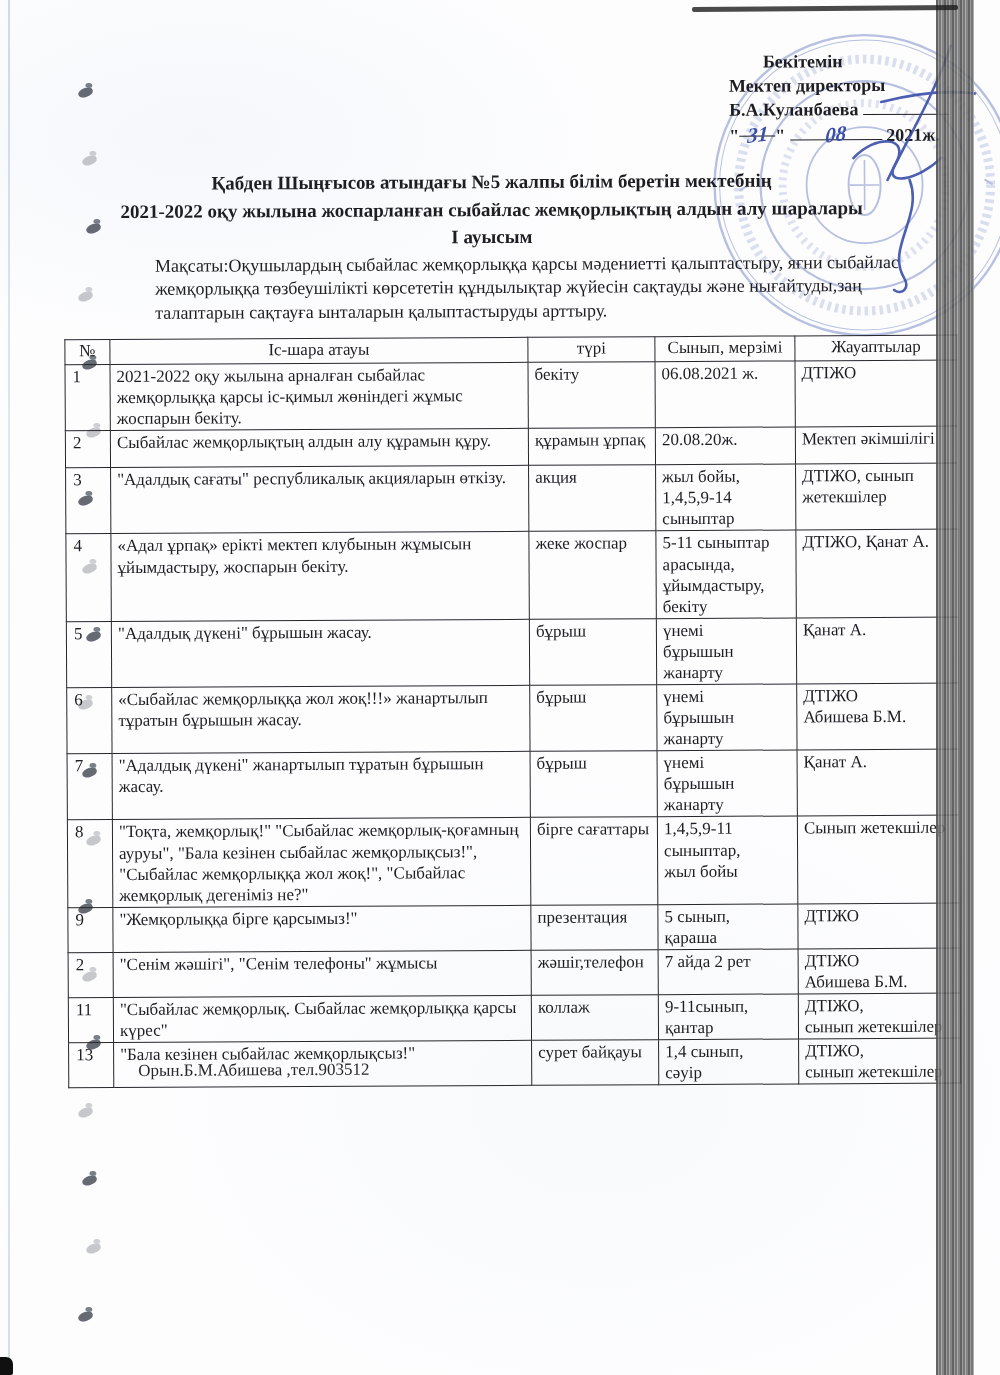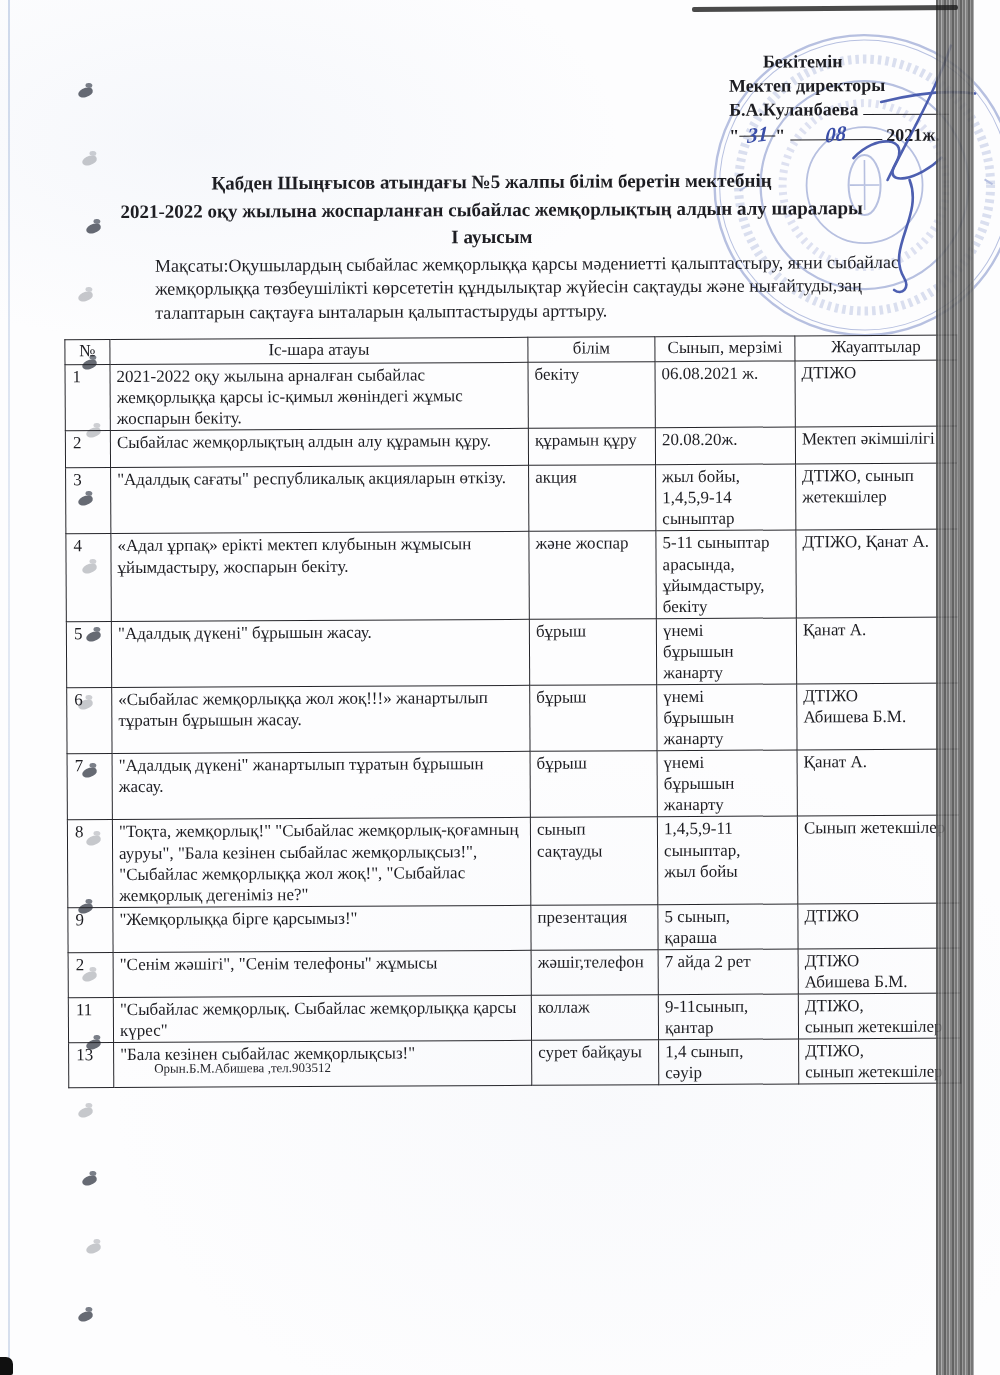--- a/index.html
+++ b/index.html
@@ -149,7 +149,7 @@
       <tr>
         <th>№</th>
         <th>Іс-шара атауы</th>
-        <th>білім</th>
+        <th>түрі</th>
         <th>Сынып, мерзімі</th>
         <th>Жауаптылар</th>
       </tr>

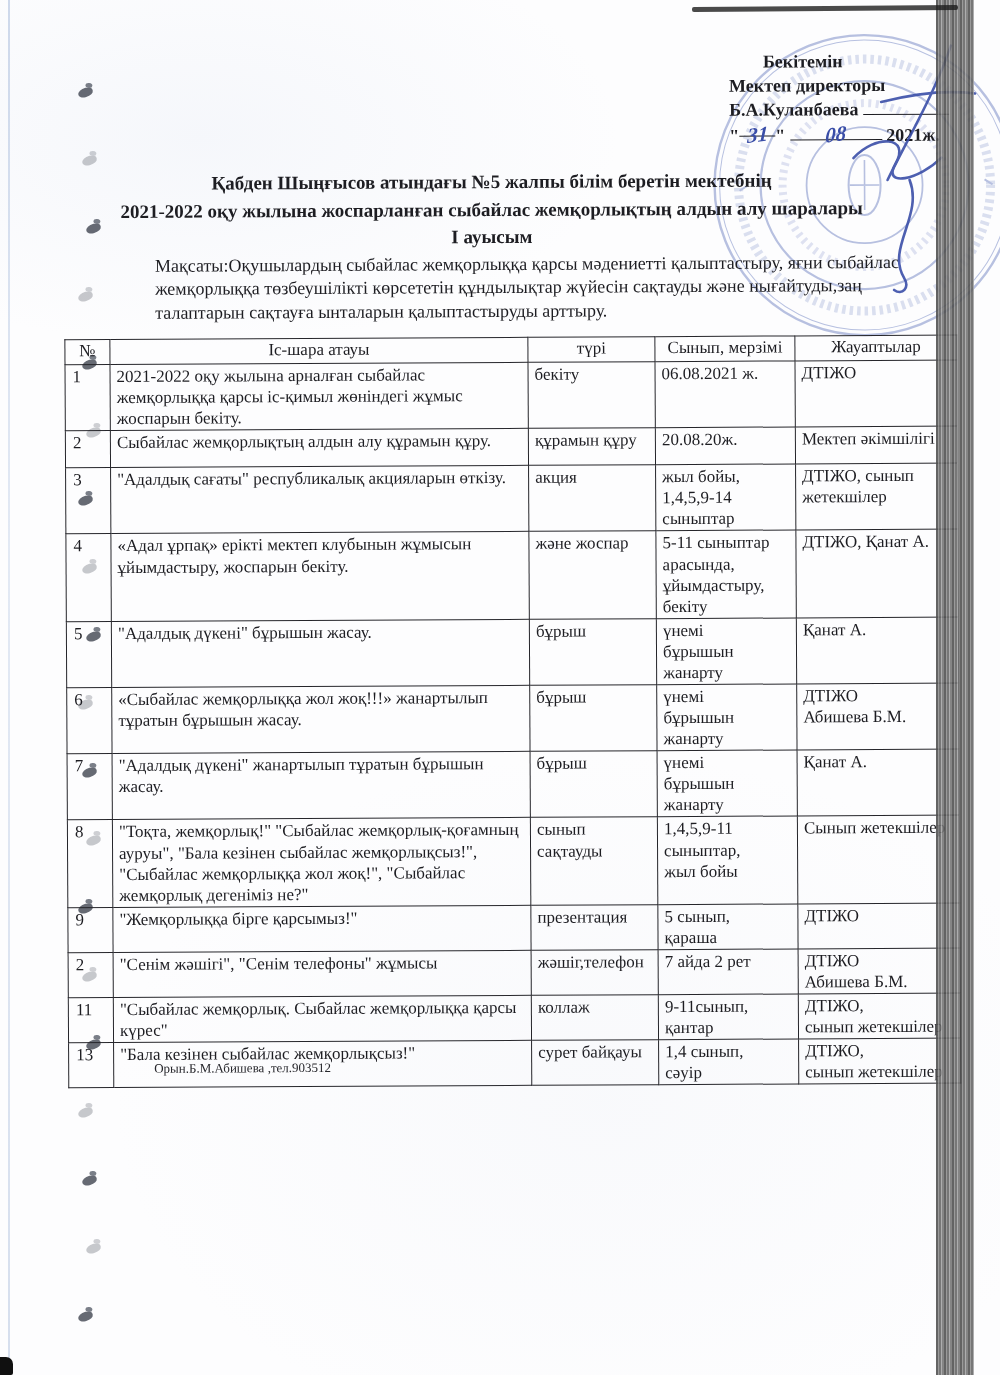--- a/index.html
+++ b/index.html
@@ -165,7 +165,7 @@
         <tr style="height: 37px;">
           <td class="col-no">2</td>
           <td>Сыбайлас жемқорлықтың алдын  алу құрамын құру.</td>
-          <td>құрамын құру</td>
+          <td>құрамын ұрпақ</td>
           <td>20.08.20ж.</td>
           <td>Мектеп әкімшілігі</td>
         </tr>

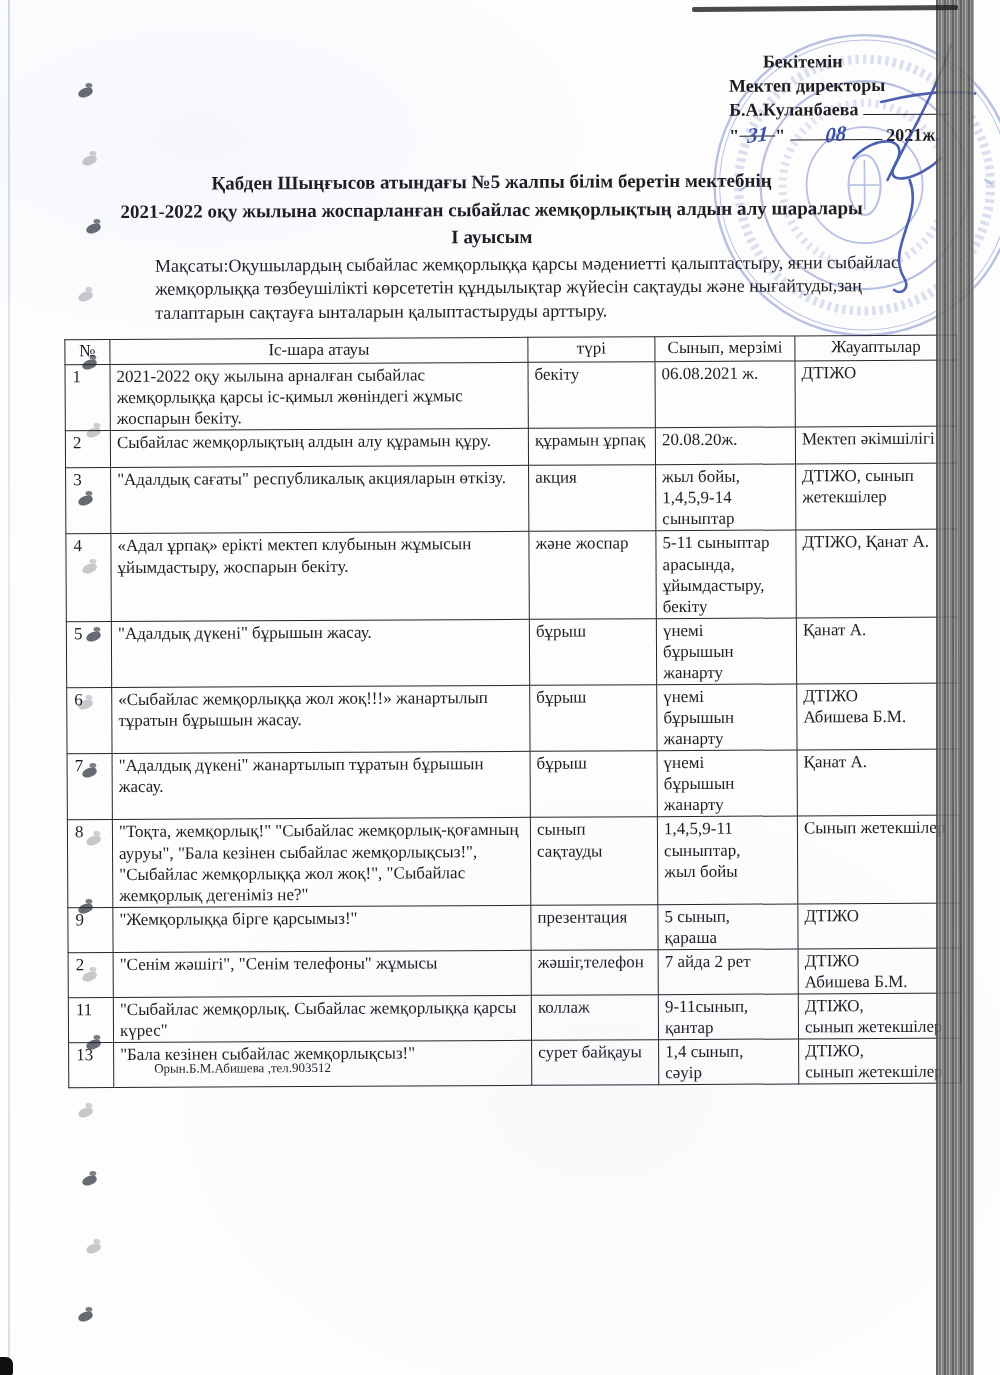--- a/index.html
+++ b/index.html
@@ -181,7 +181,7 @@
         <tr style="height: 82px;">
           <td class="col-no">4</td>
           <td>«Адал ұрпақ» ерікті мектеп клубынын  жұмысын ұйымдастыру, жоспарын бекіту.</td>
-          <td>және жоспар</td>
+          <td>жеке жоспар</td>
           <td>5-11 сыныптар
 арасында,
 ұйымдастыру,

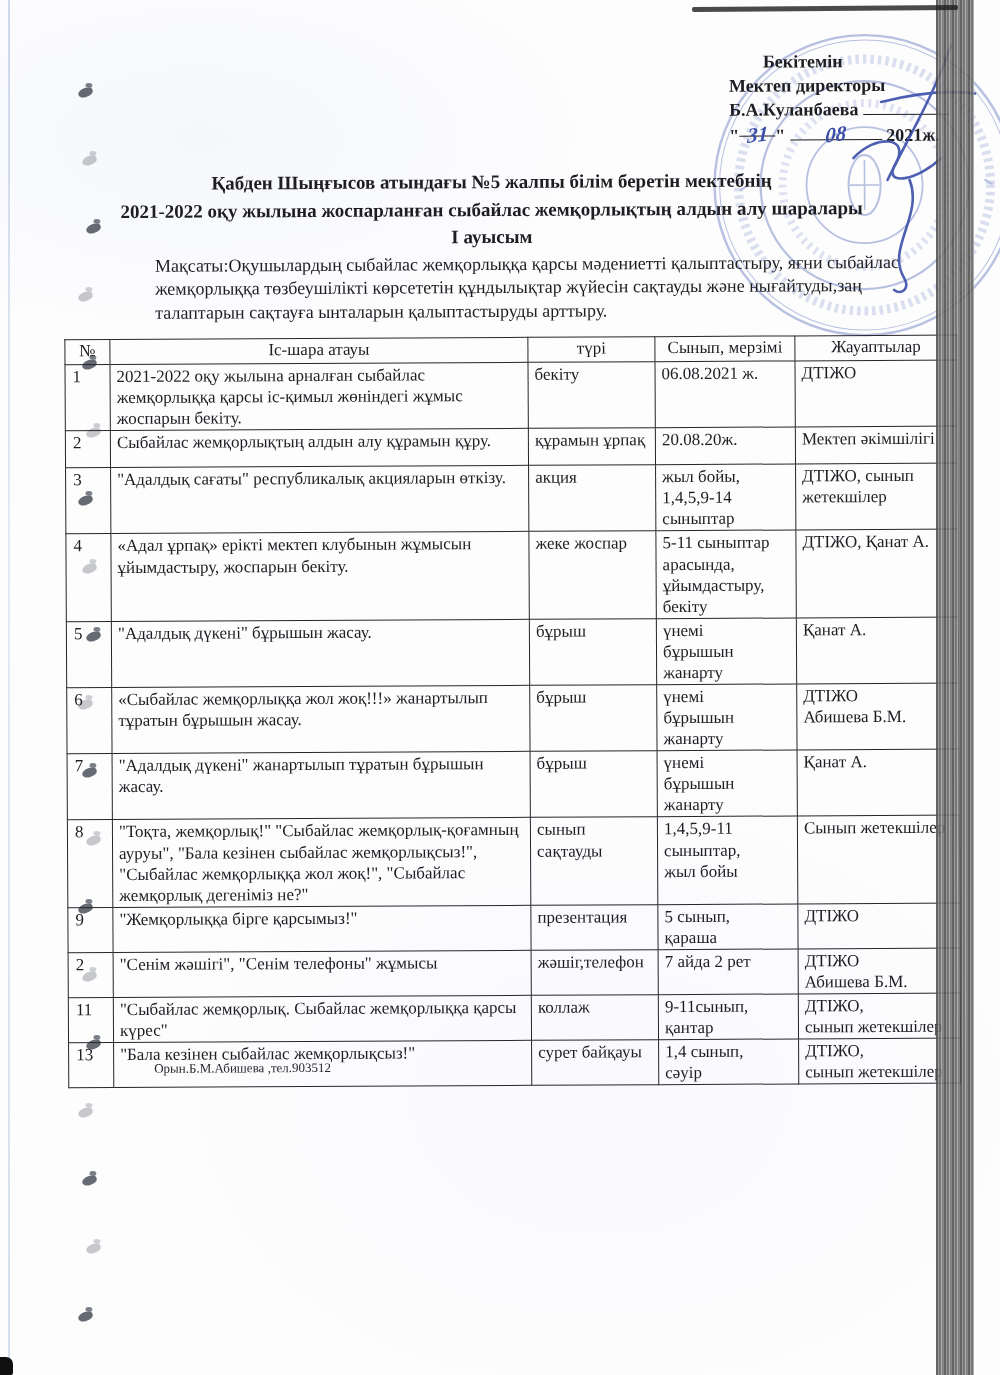--- a/index.html
+++ b/index.html
@@ -219,7 +219,7 @@
         <tr style="height: 85px;">
           <td class="col-no">8</td>
           <td>"Тоқта, жемқорлық!" "Сыбайлас жемқорлық-қоғамның ауруы", "Бала кезінен сыбайлас жемқорлықсыз!", "Сыбайлас жемқорлыққа жол жоқ!", "Сыбайлас жемқорлық дегеніміз не?"</td>
-          <td>сынып сақтауды</td>
+          <td>бірге сағаттары</td>
           <td>1,4,5,9-11
 сыныптар,
 жыл бойы</td>

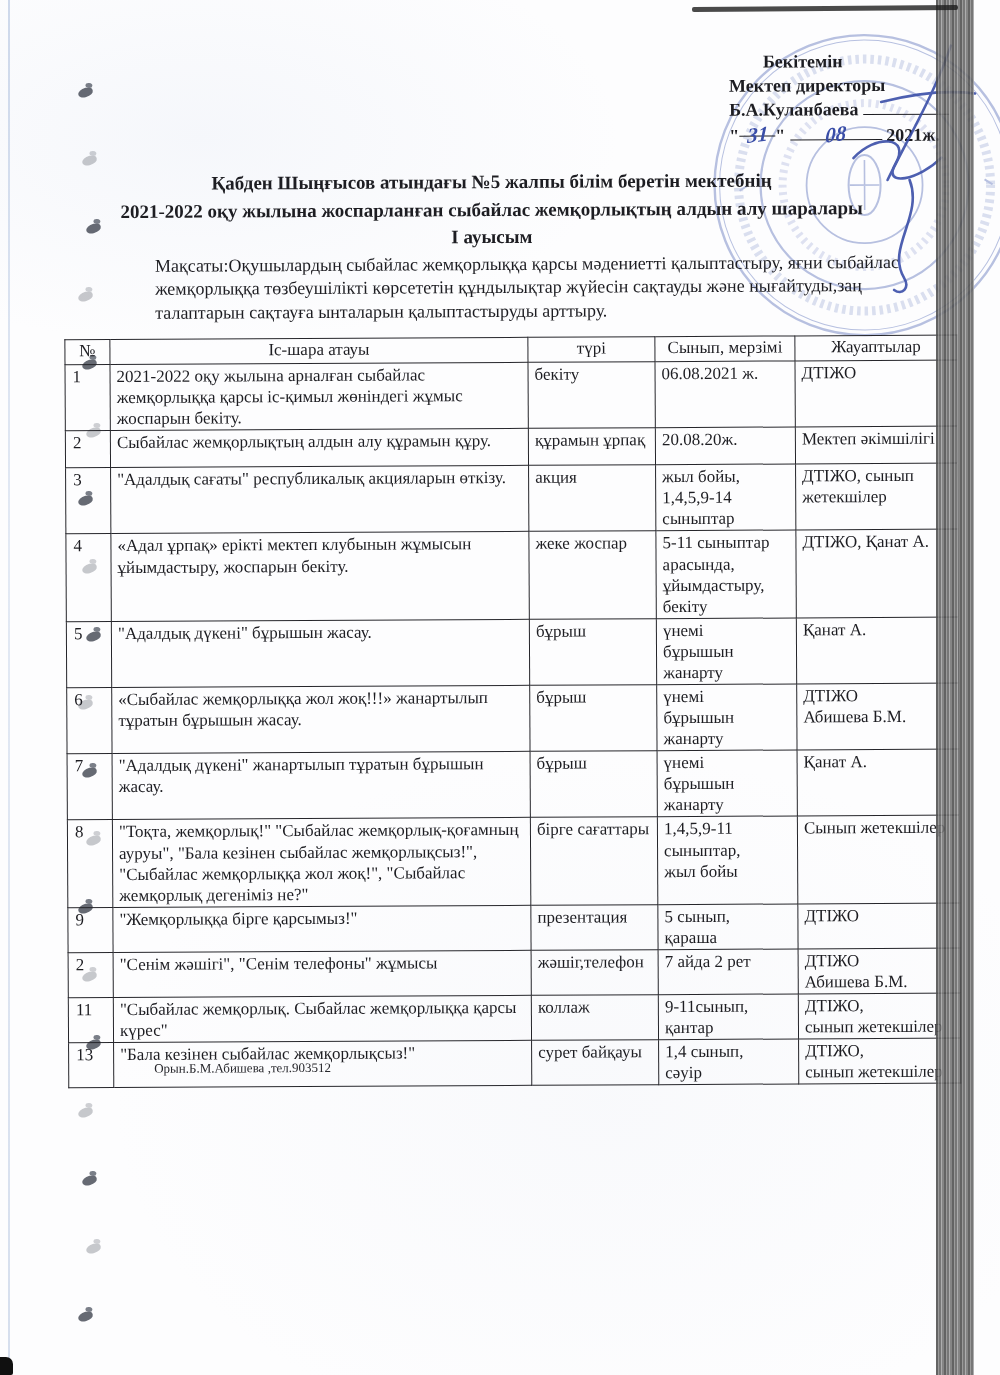--- a/index.html
+++ b/index.html
@@ -61,7 +61,7 @@
   .plan th{font-weight:normal;text-align:center;height:24px;padding:0 4px;}
   .plan td.col-no{padding-left:7px;}
 
-  .footer-note{position:absolute;left:152px;top:1059px;font-size:13px;z-index:2;color:#26262b;}
+  .footer-note{position:absolute;left:136px;top:1059px;font-size:17px;z-index:2;color:#26262b;}
 </style>
 </head>
 <body>

